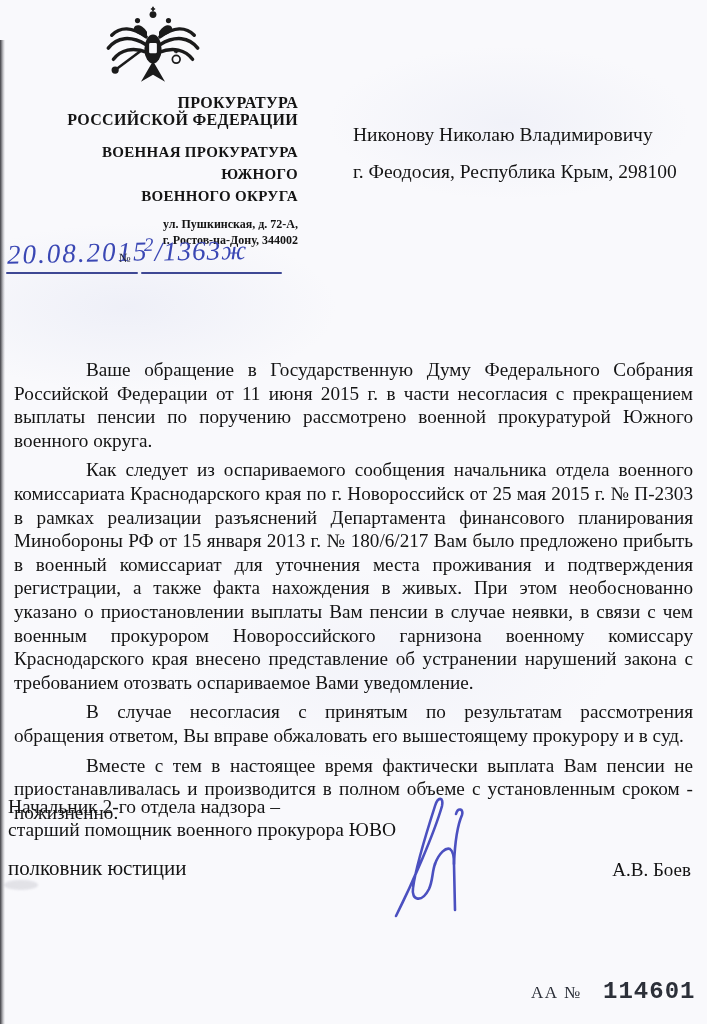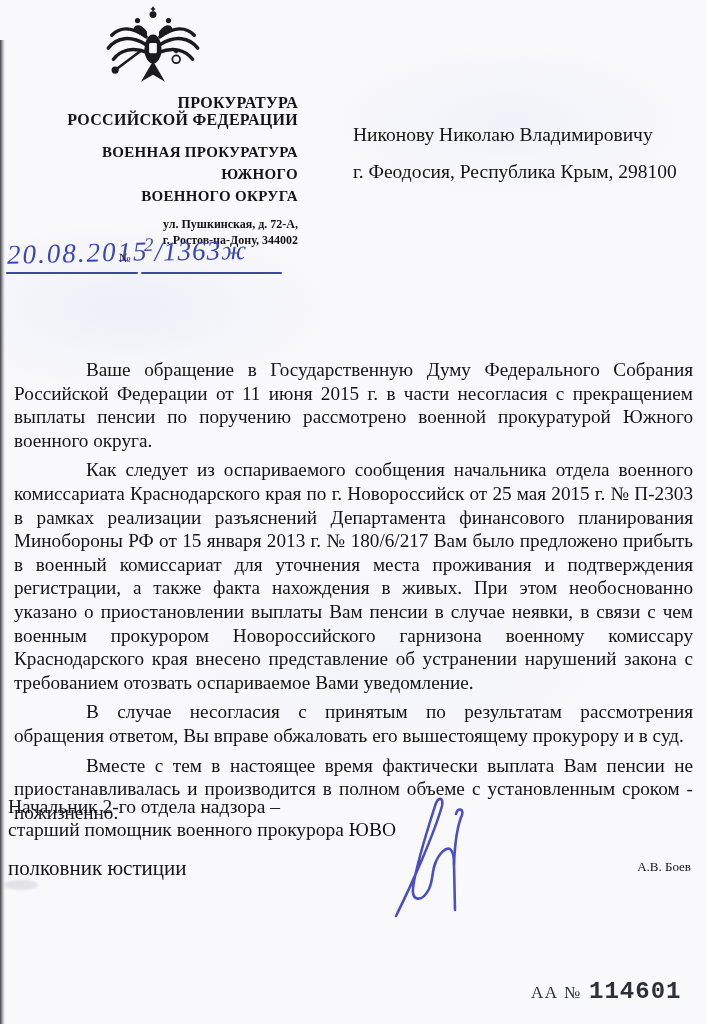--- a/index.html
+++ b/index.html
@@ -71,7 +71,7 @@
   
   .sig-position { position: absolute; left: 8px; top: 795px; font-size: 19.5px; line-height: 23px; }
   .sig-rank { position: absolute; left: 8px; top: 856px; font-size: 21px; }
-  .sig-name { position: absolute; right: 16px; top: 859px; font-size: 13px; margin-left: 48px; }
+  .sig-name { position: absolute; right: 16px; top: 859px; font-size: 19px; margin-left: 48px; }
   .sig-stroke { position: absolute; left: 382px; top: 786px; }
 
   

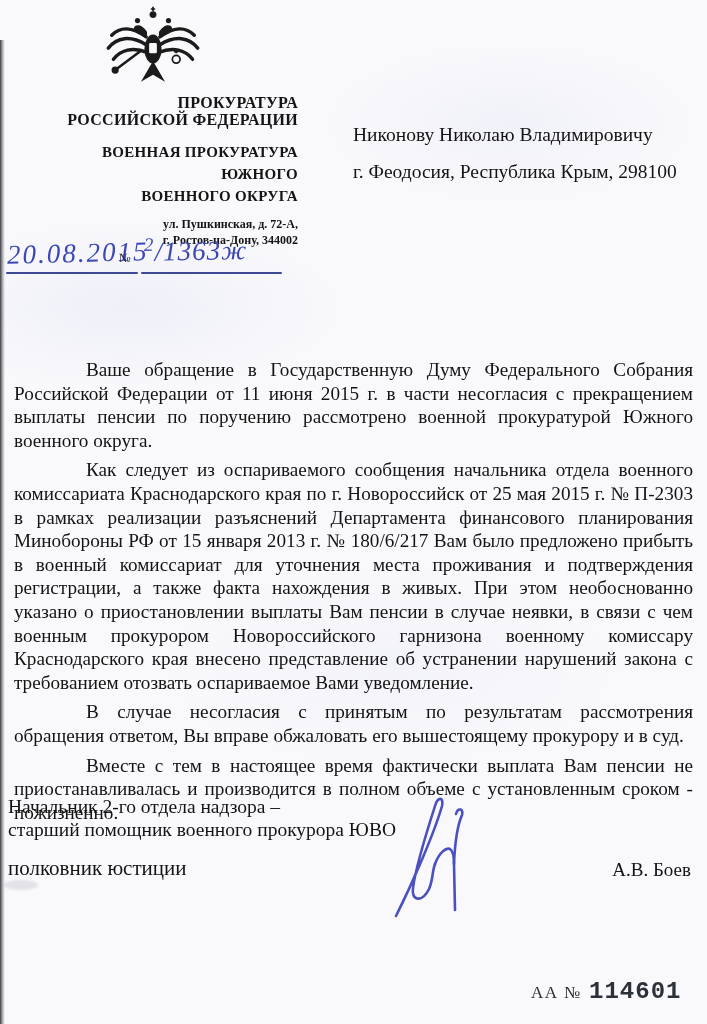--- a/index.html
+++ b/index.html
@@ -78,7 +78,7 @@
   .stamp {
     position: absolute;
     left: 531px; top: 978px;
-    display: flex; align-items: baseline; gap: 7px;
+    display: flex; align-items: baseline; gap: 21px;
     color: #2c3039;
   }
   .stamp .series { font-size: 17px; letter-spacing: 1.5px; }

